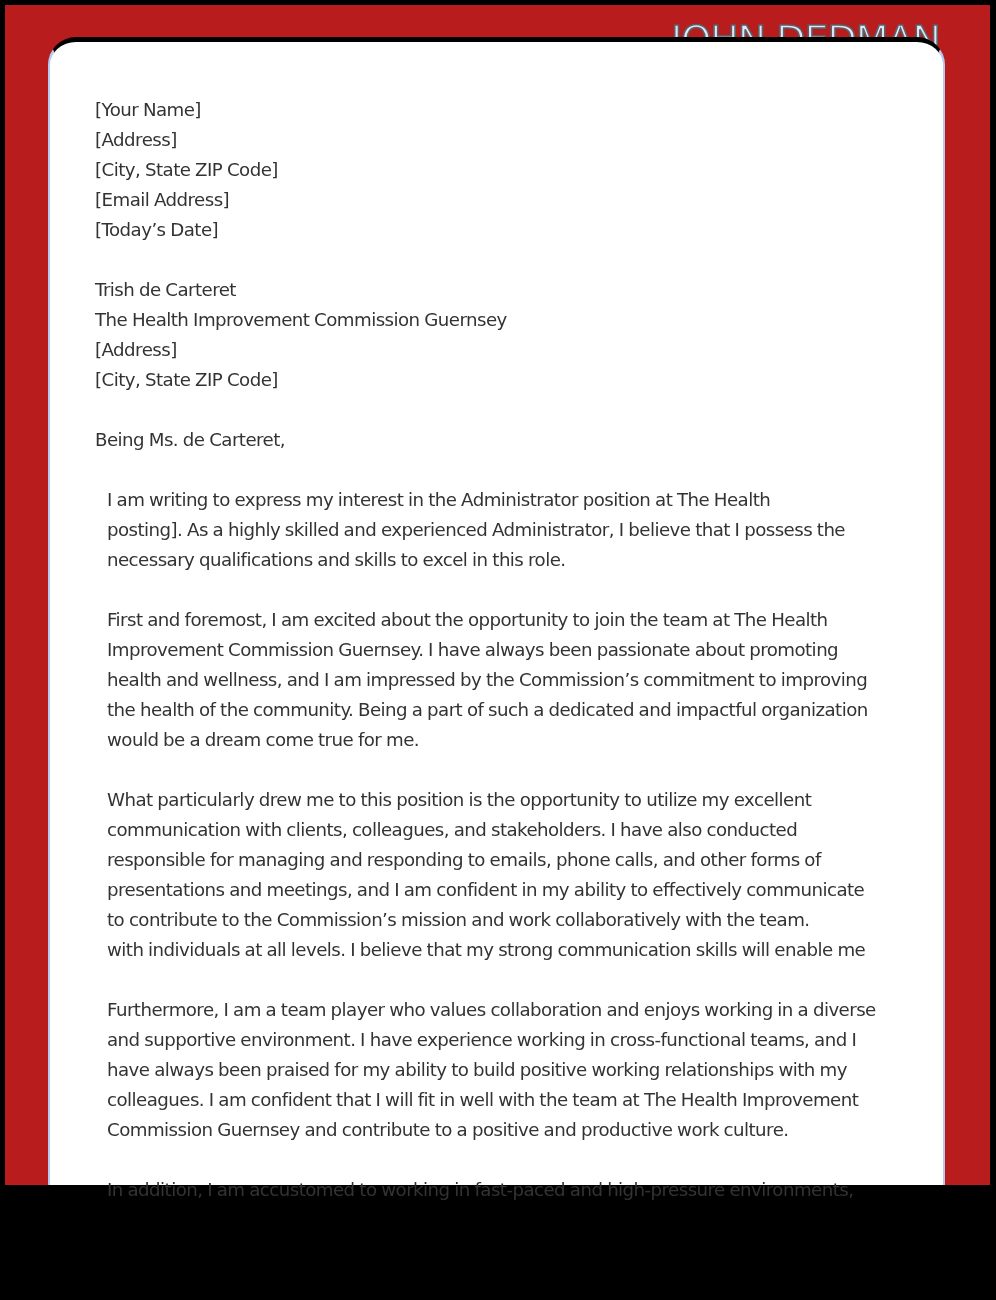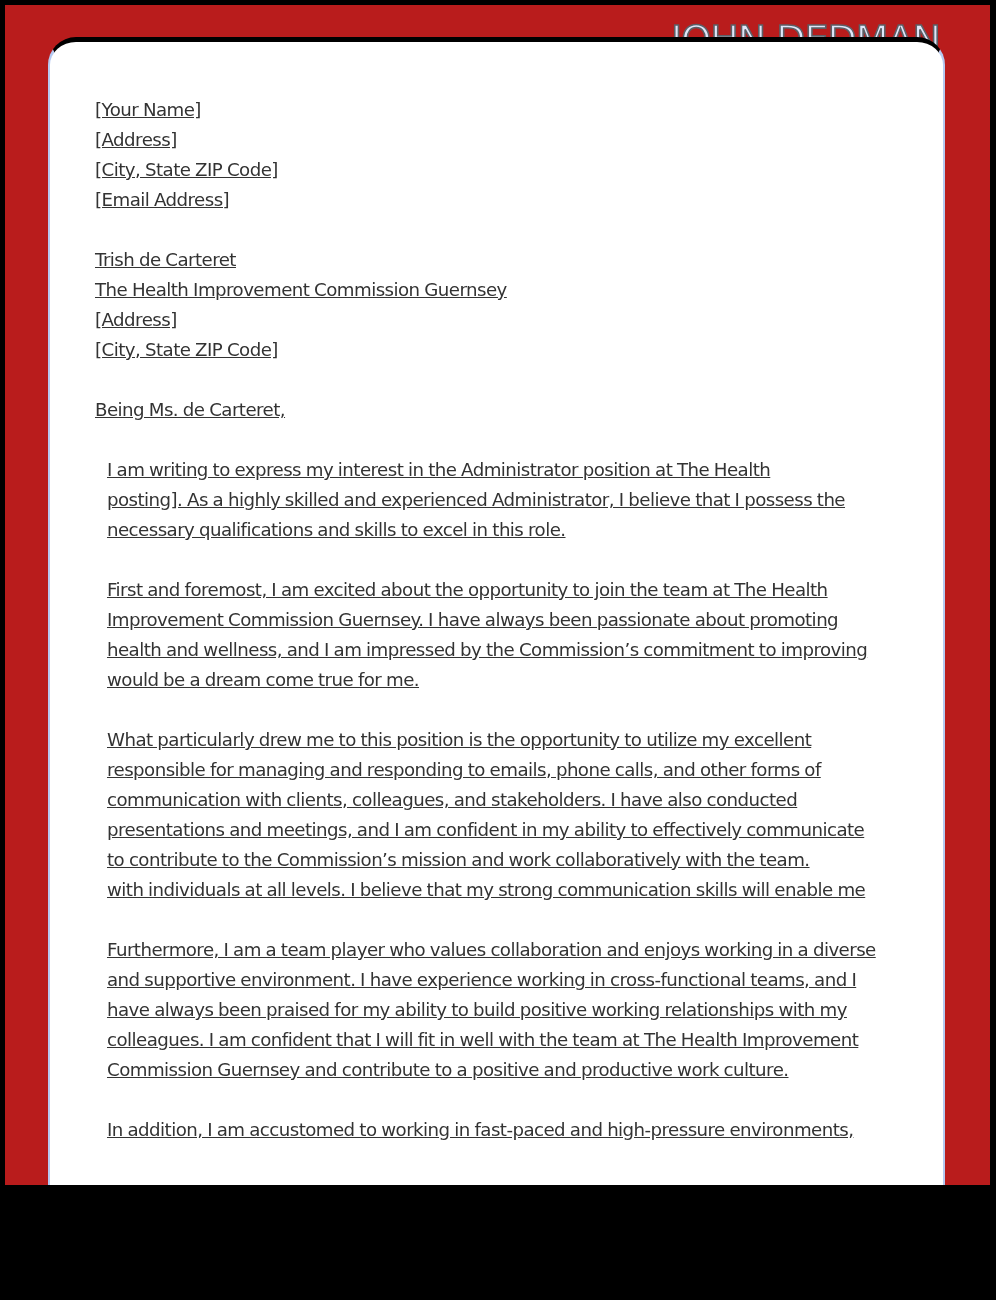--- a/index.html
+++ b/index.html
@@ -72,7 +72,6 @@
     .letter .line {
       display: block;
       white-space: nowrap;
-      text-decoration: underline;
     }
     .letter .para {
       margin: 0 0 30px 12px;

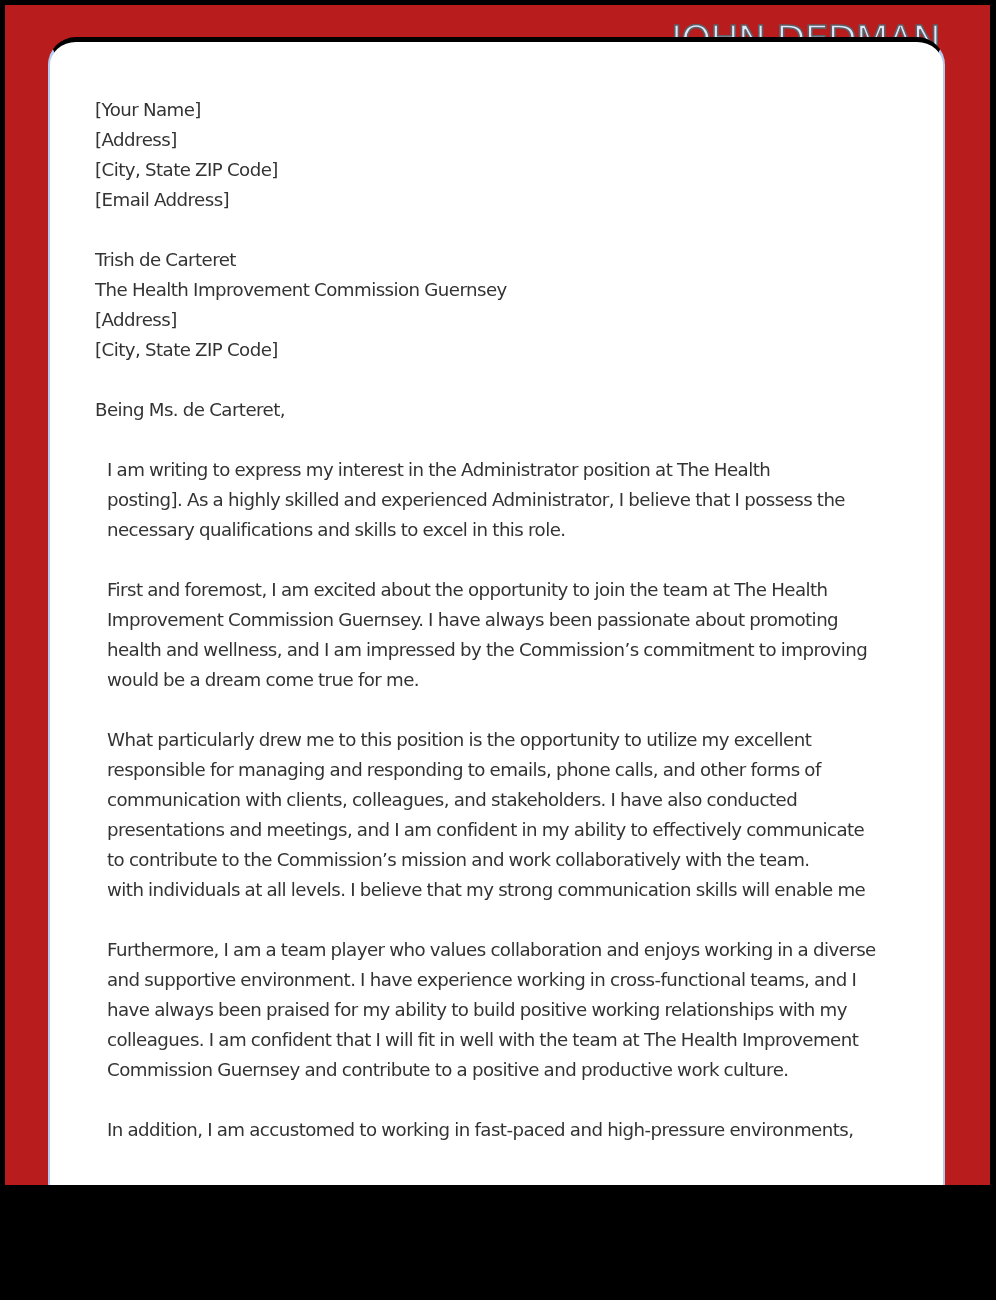--- a/index.html
+++ b/index.html
@@ -97,6 +97,7 @@
     <span class="line">[Address]</span>
     <span class="line">[City, State ZIP Code]</span>
     <span class="line">[Email Address]</span>
+    <span class="line">[Today’s Date]</span>
   </div>
 
   <div class="block">

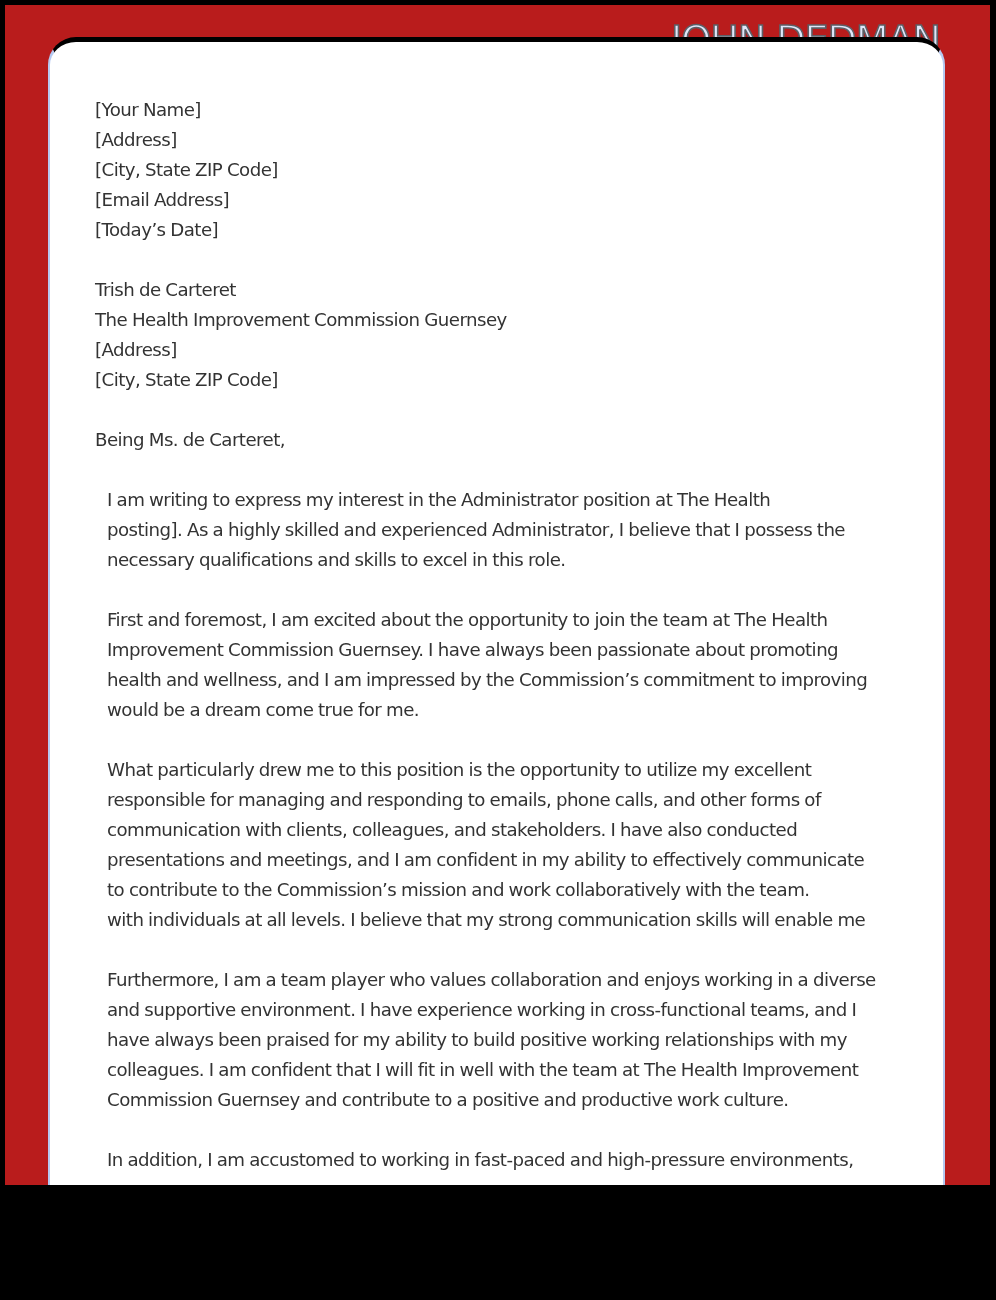--- a/index.html
+++ b/index.html
@@ -121,6 +121,7 @@
     <span class="line">First and foremost, I am excited about the opportunity to join the team at The Health</span>
     <span class="line">Improvement Commission Guernsey. I have always been passionate about promoting</span>
     <span class="line">health and wellness, and I am impressed by the Commission’s commitment to improving</span>
+    <span class="line">the health of the community. Being a part of such a dedicated and impactful organization</span>
     <span class="line">would be a dream come true for me.</span>
   </div>
 

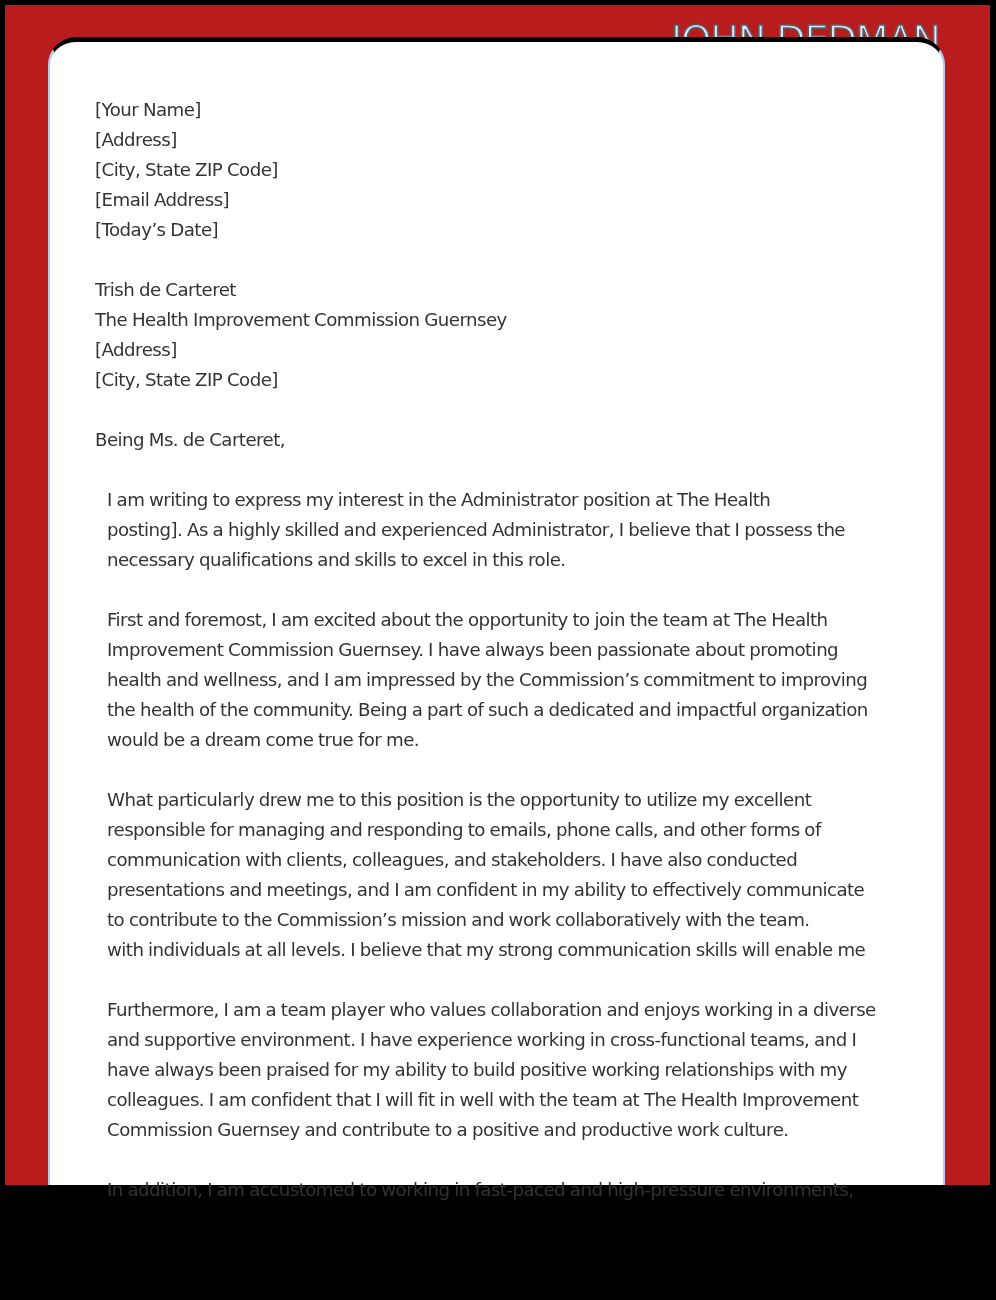--- a/index.html
+++ b/index.html
@@ -127,8 +127,8 @@
 
   <div class="para">
     <span class="line">What particularly drew me to this position is the opportunity to utilize my excellent</span>
+    <span class="line">communication with clients, colleagues, and stakeholders. I have also conducted</span>
     <span class="line">responsible for managing and responding to emails, phone calls, and other forms of</span>
-    <span class="line">communication with clients, colleagues, and stakeholders. I have also conducted</span>
     <span class="line">presentations and meetings, and I am confident in my ability to effectively communicate</span>
     <span class="line">to contribute to the Commission’s mission and work collaboratively with the team.</span>
     <span class="line">with individuals at all levels. I believe that my strong communication skills will enable me</span>

